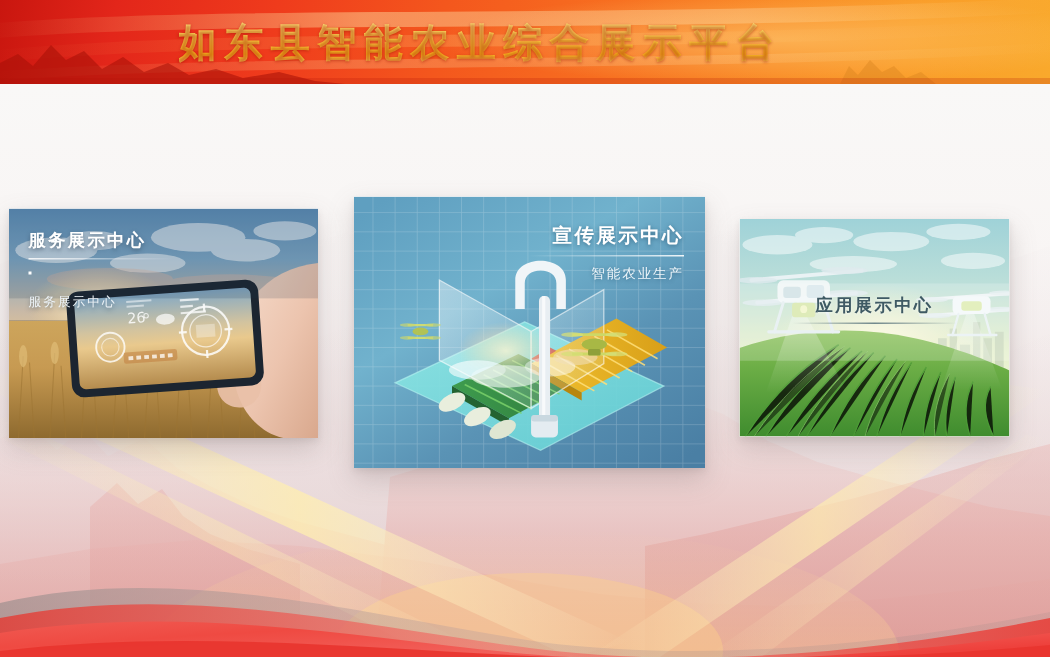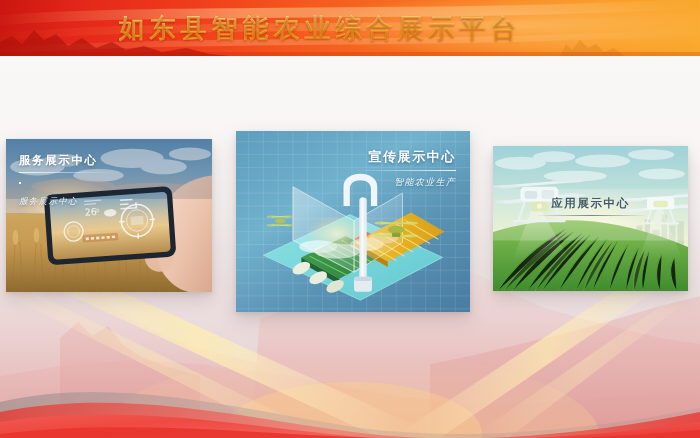--- a/index.html
+++ b/index.html
@@ -38,7 +38,7 @@
   .c-title{font-size:11.5px;font-weight:bold;letter-spacing:1.6px;white-space:nowrap;
     font-family:"DejaVu Sans","Liberation Sans",sans-serif;}
   .c-sub{font-size:8.5px;letter-spacing:1.3px;white-space:nowrap;margin-top:5px;
-    font-family:"DejaVu Sans","Liberation Sans",sans-serif;font-style:italic;}
+    font-family:"DejaVu Sans","Liberation Sans",sans-serif;}
   .divider{height:1px;margin:4px 0 0 0;}
   .dot{width:2px;height:2px;display:inline-block;vertical-align:middle;}
 

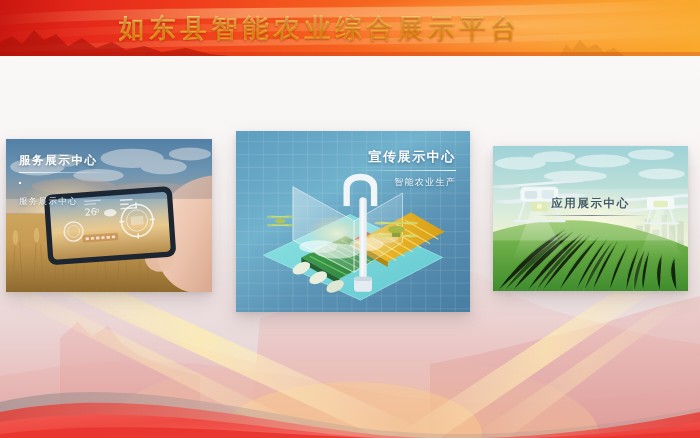--- a/index.html
+++ b/index.html
@@ -58,7 +58,7 @@
   #card2 .divider{background:linear-gradient(to left,rgba(255,255,255,.9),rgba(255,255,255,0));width:104px;margin-left:auto;}
 
   
-  #card3{left:493px;top:146px;width:195px;height:145px;padding:5px;}
+  #card3{left:493px;top:146px;width:180px;height:145px;padding:5px;}
   #card3 .card-txt{left:0;right:0;top:50px;text-align:center;}
   #card3 .c-title{color:#3f5a64;text-shadow:0 1px 2px rgba(255,255,255,.6);}
   #card3 .c-sub{color:#4d6670;text-shadow:0 1px 2px rgba(255,255,255,.6);}

